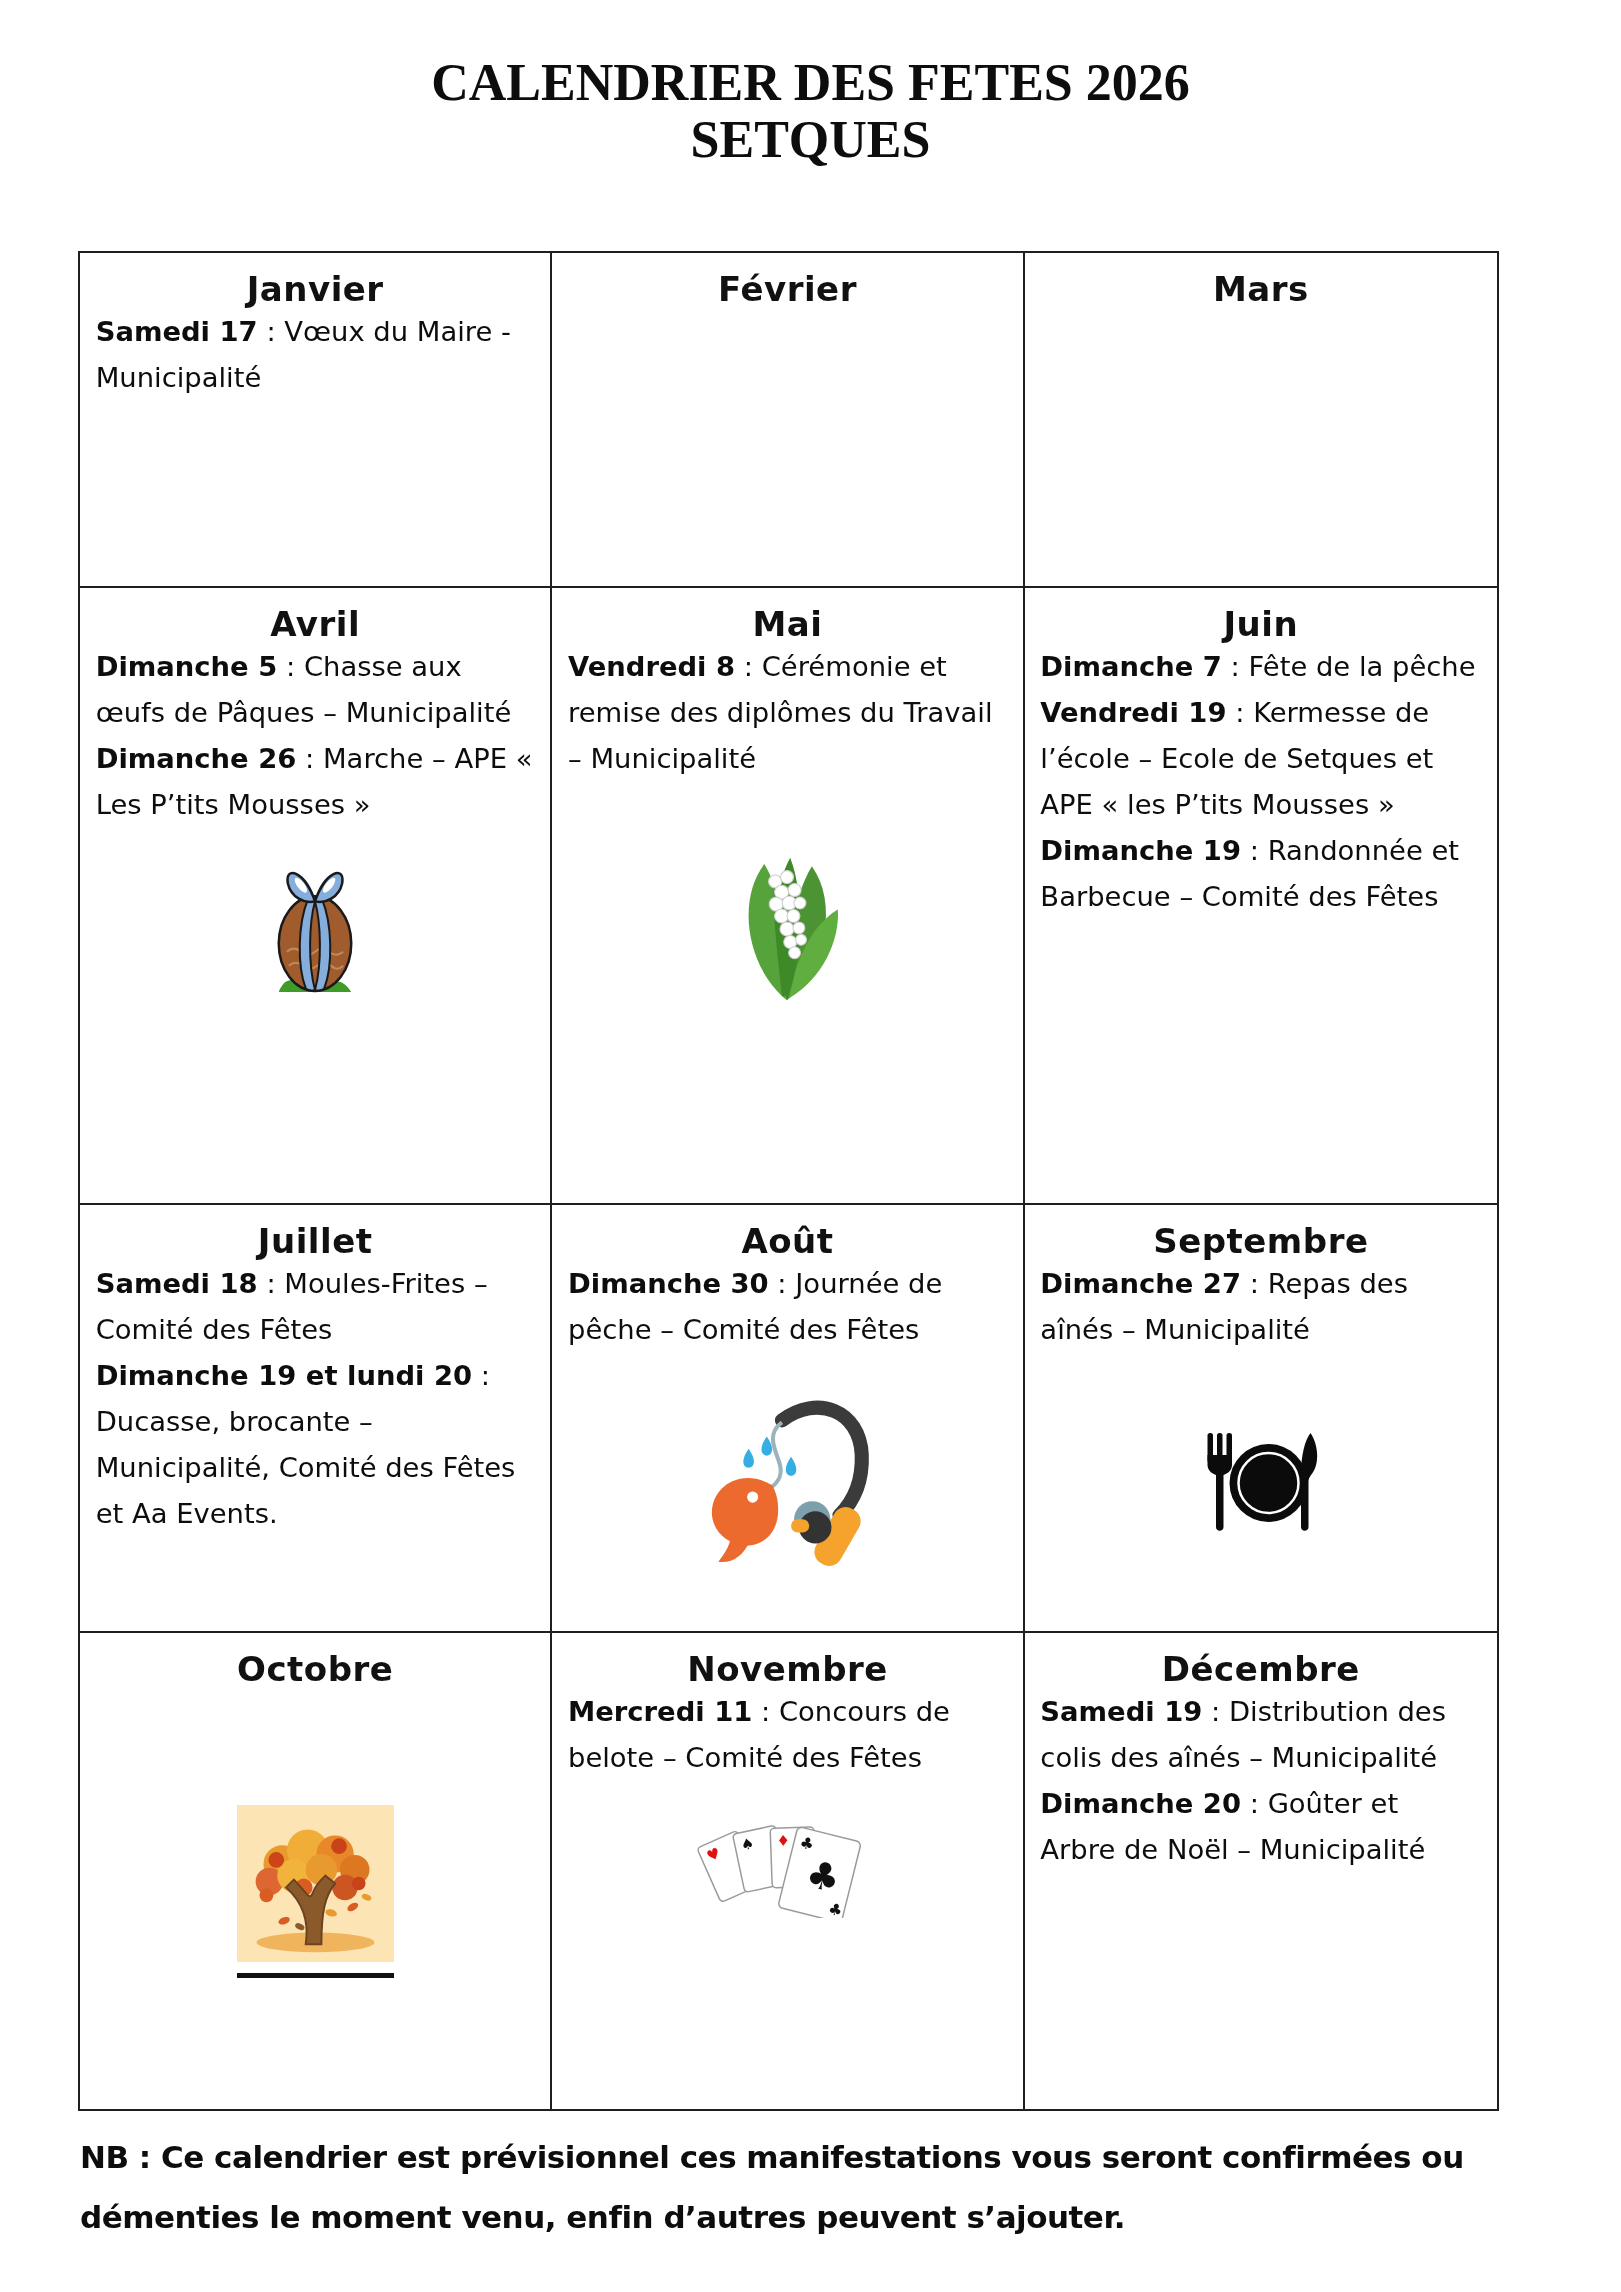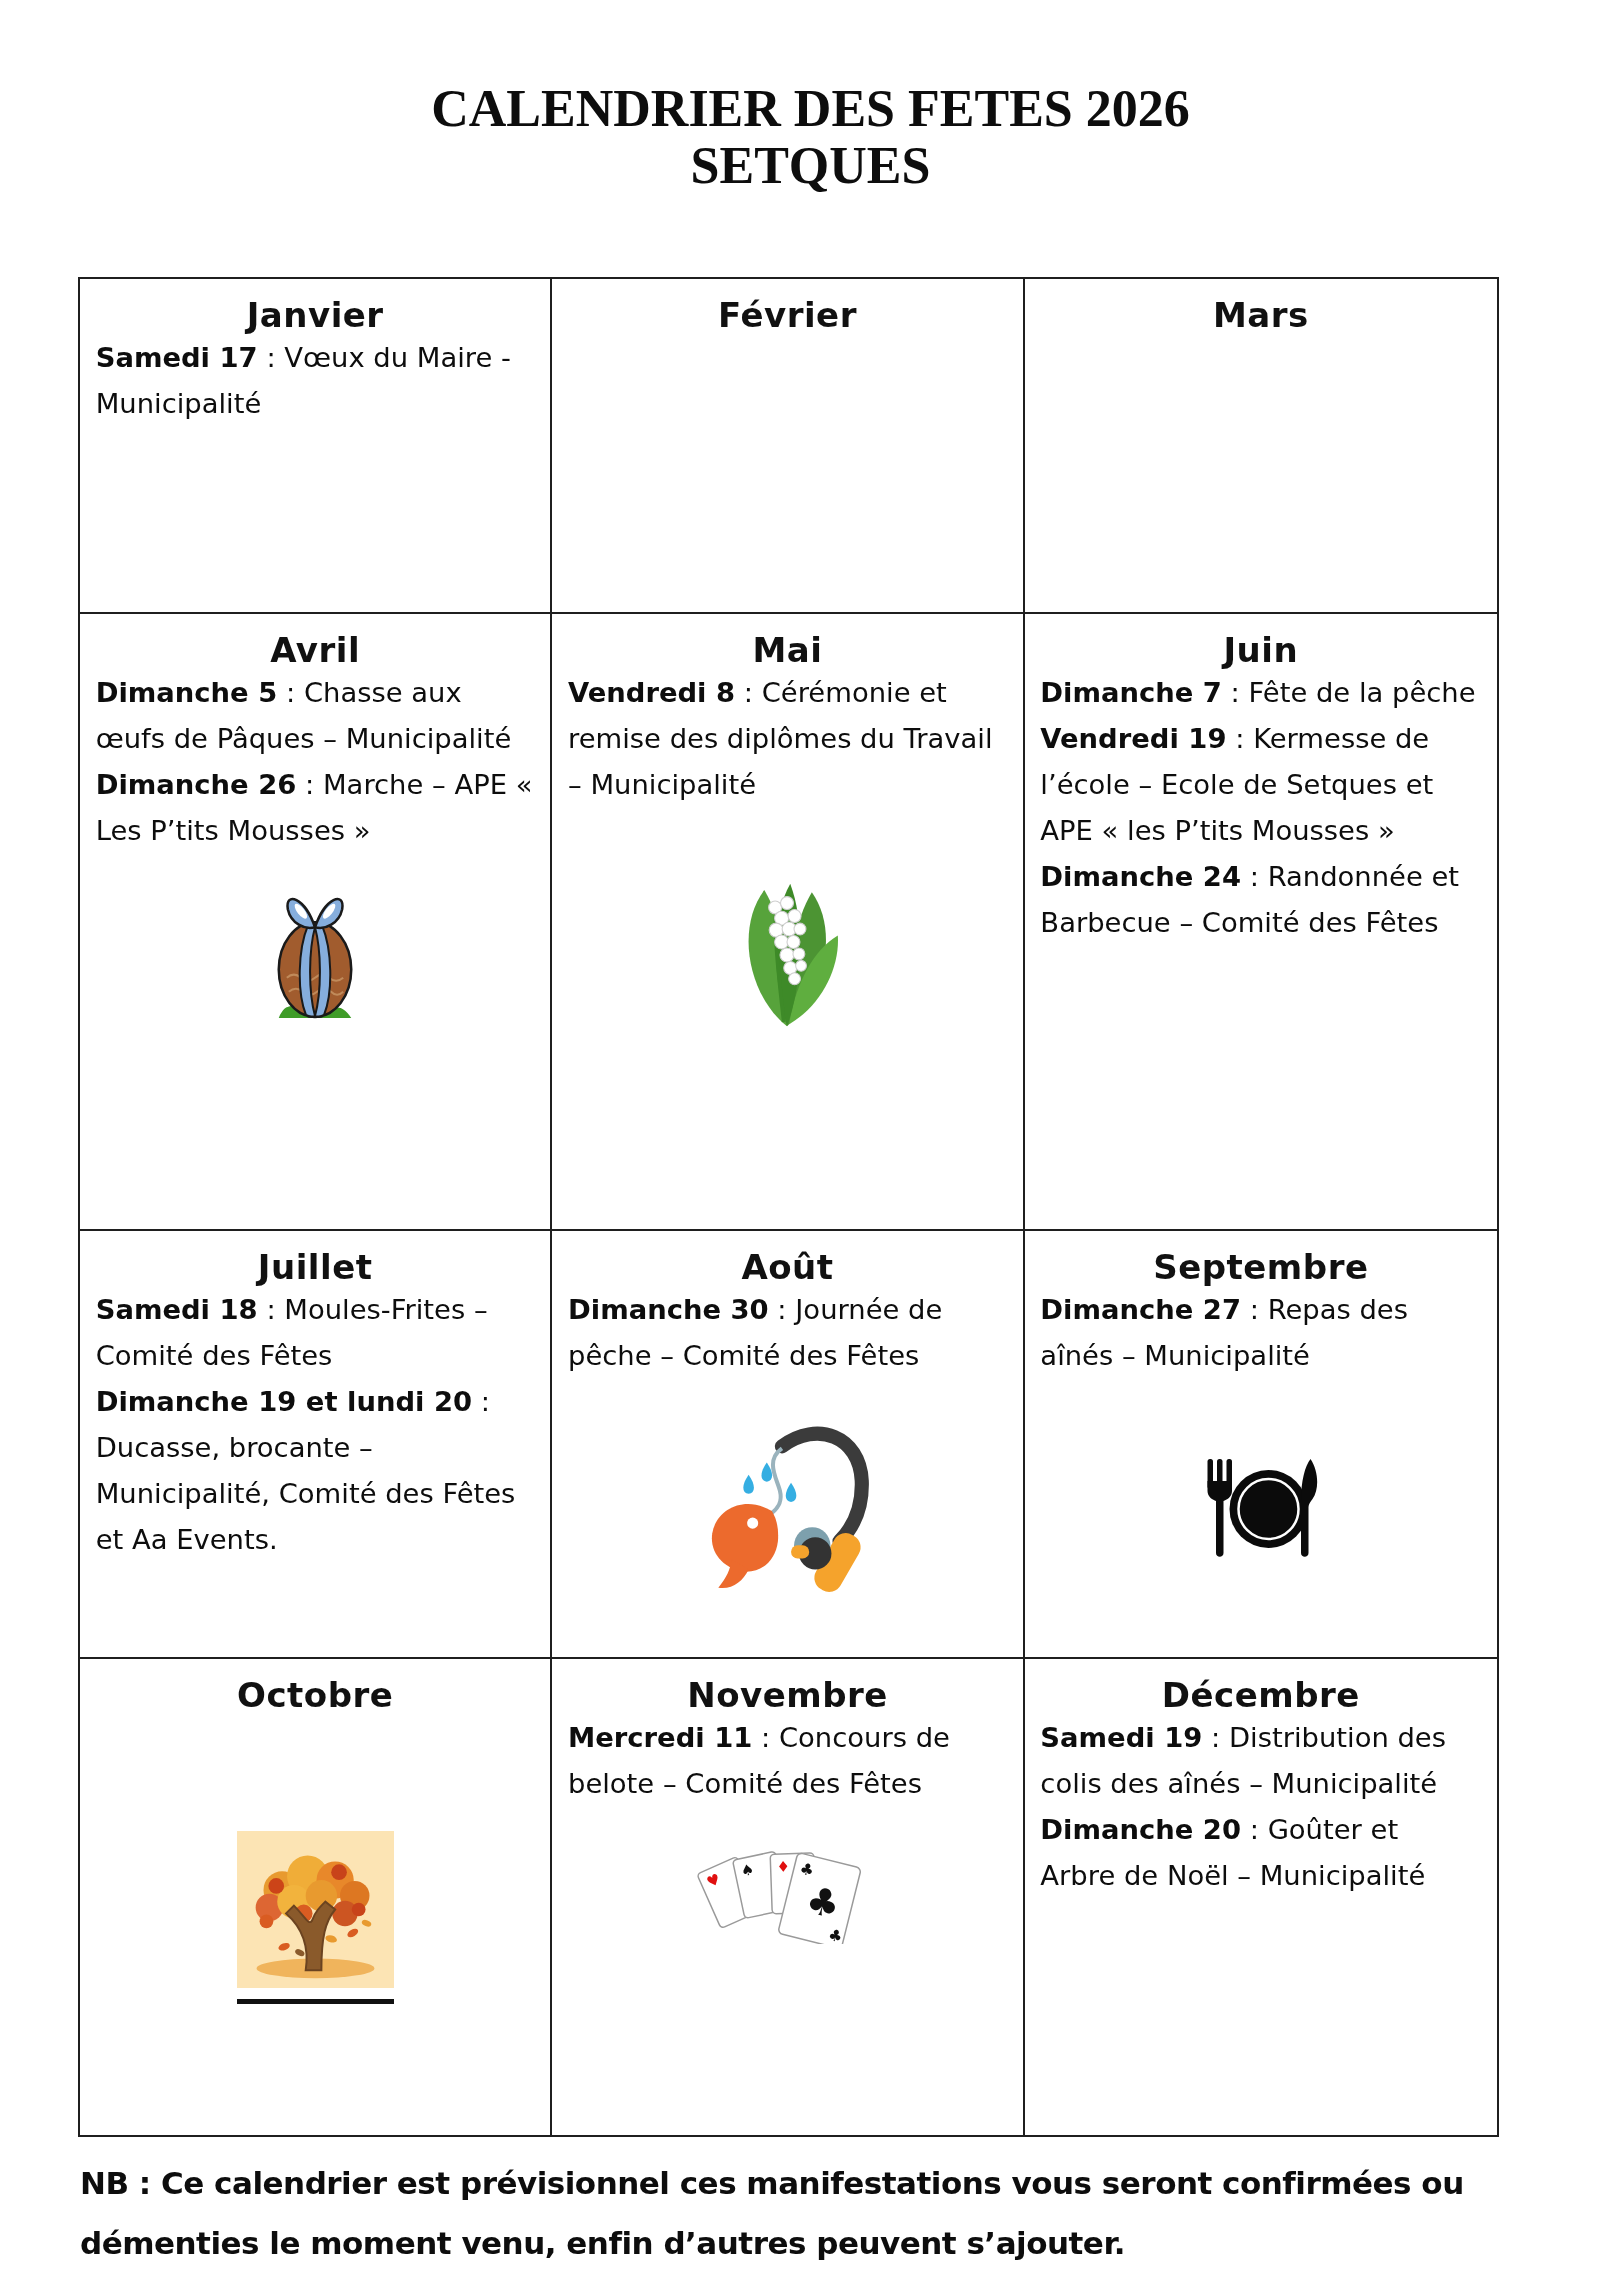--- a/index.html
+++ b/index.html
@@ -14,7 +14,7 @@
   }
   .title-block{
     text-align:center;
-    padding-top:80px;
+    padding-top:54px;
     font-family:"Liberation Serif", serif;
     font-weight:700;
     font-size:52px;

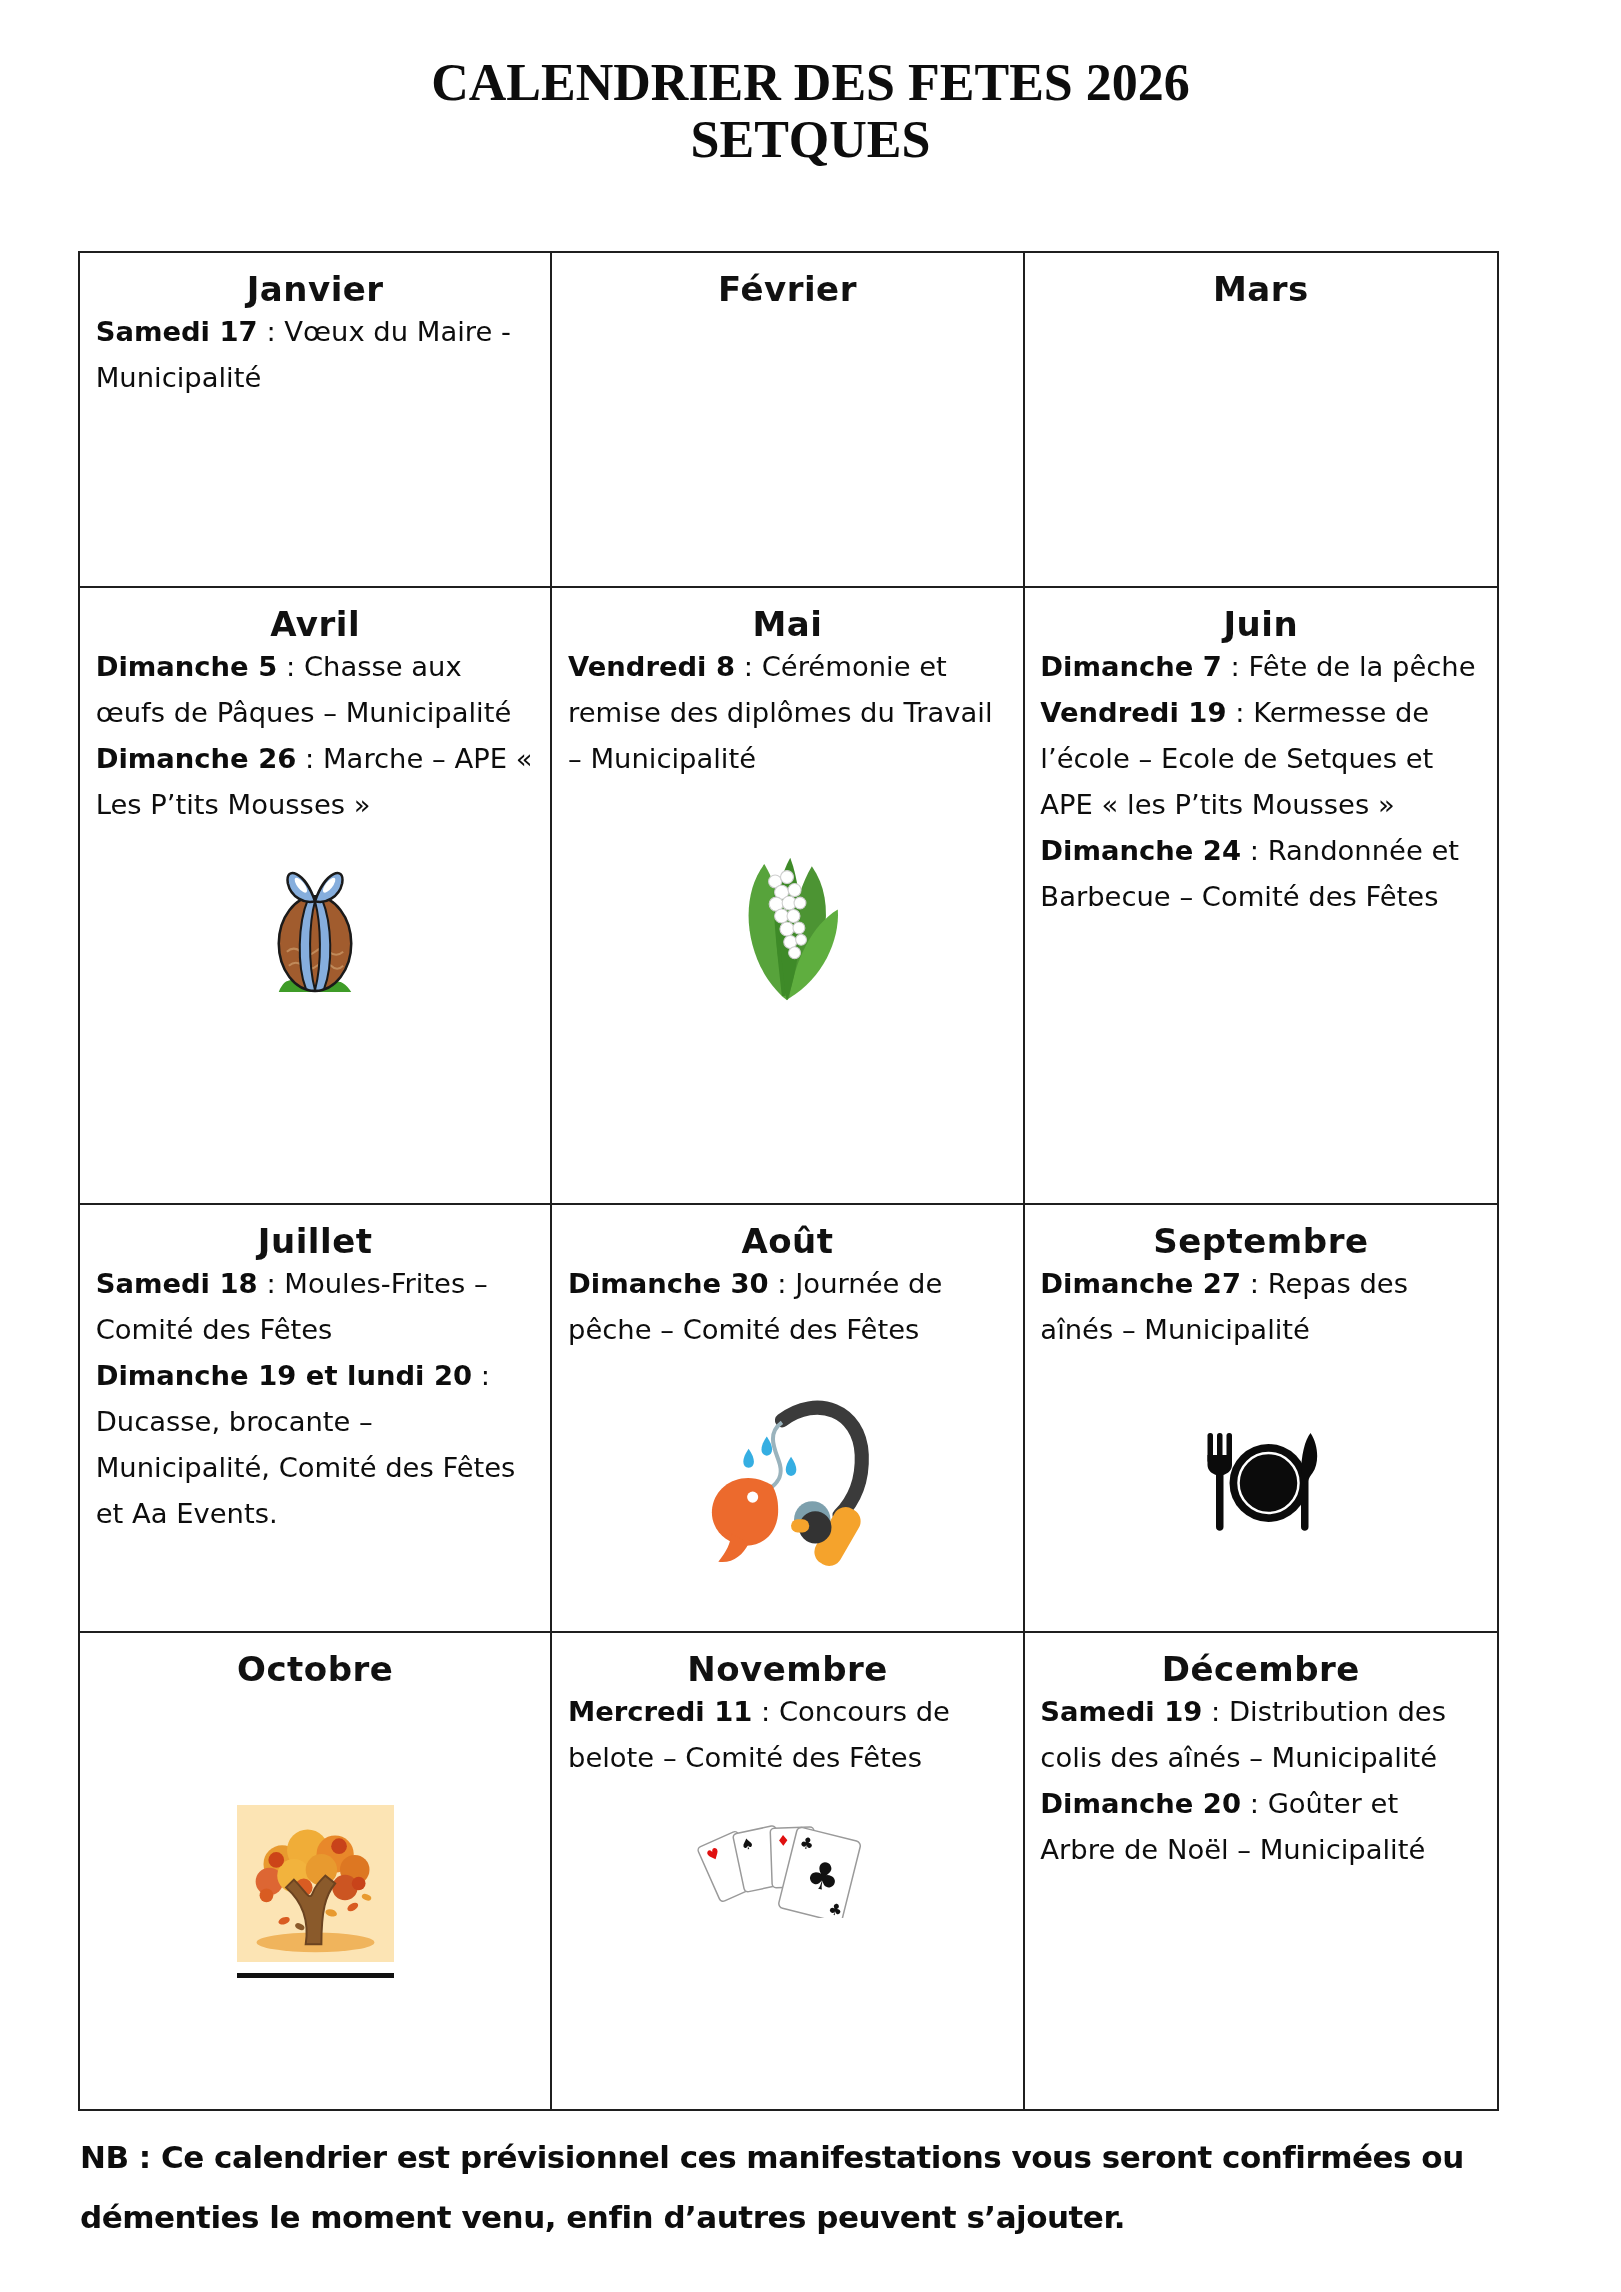--- a/index.html
+++ b/index.html
@@ -157,7 +157,7 @@
       <div class="events">
         <p class="event"><span class="day">Dimanche 7</span><span> : </span><span>Fête de la pêche</span></p>
         <p class="event"><span class="day">Vendredi 19</span><span> : </span><span>Kermesse de l’école – Ecole de Setques et APE « les P’tits Mousses »</span></p>
-        <p class="event"><span class="day">Dimanche 24</span><span> : </span><span>Randonnée et Barbecue – Comité des Fêtes</span></p>
+        <p class="event"><span class="day">Dimanche 19</span><span> : </span><span>Randonnée et Barbecue – Comité des Fêtes</span></p>
       </div>
     </div>
 

